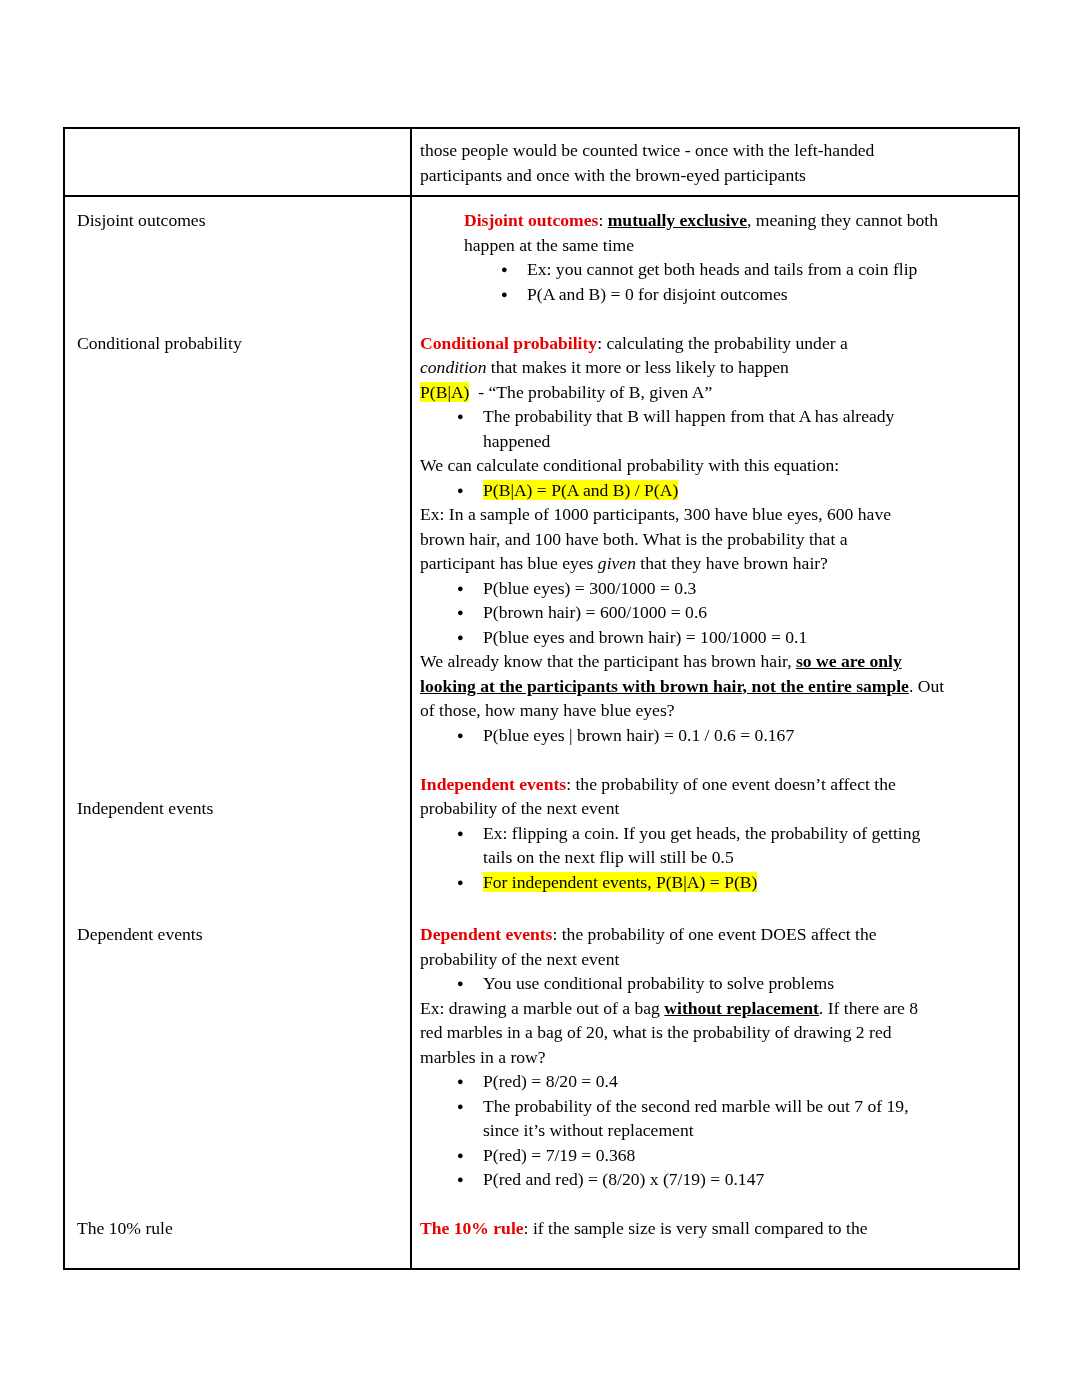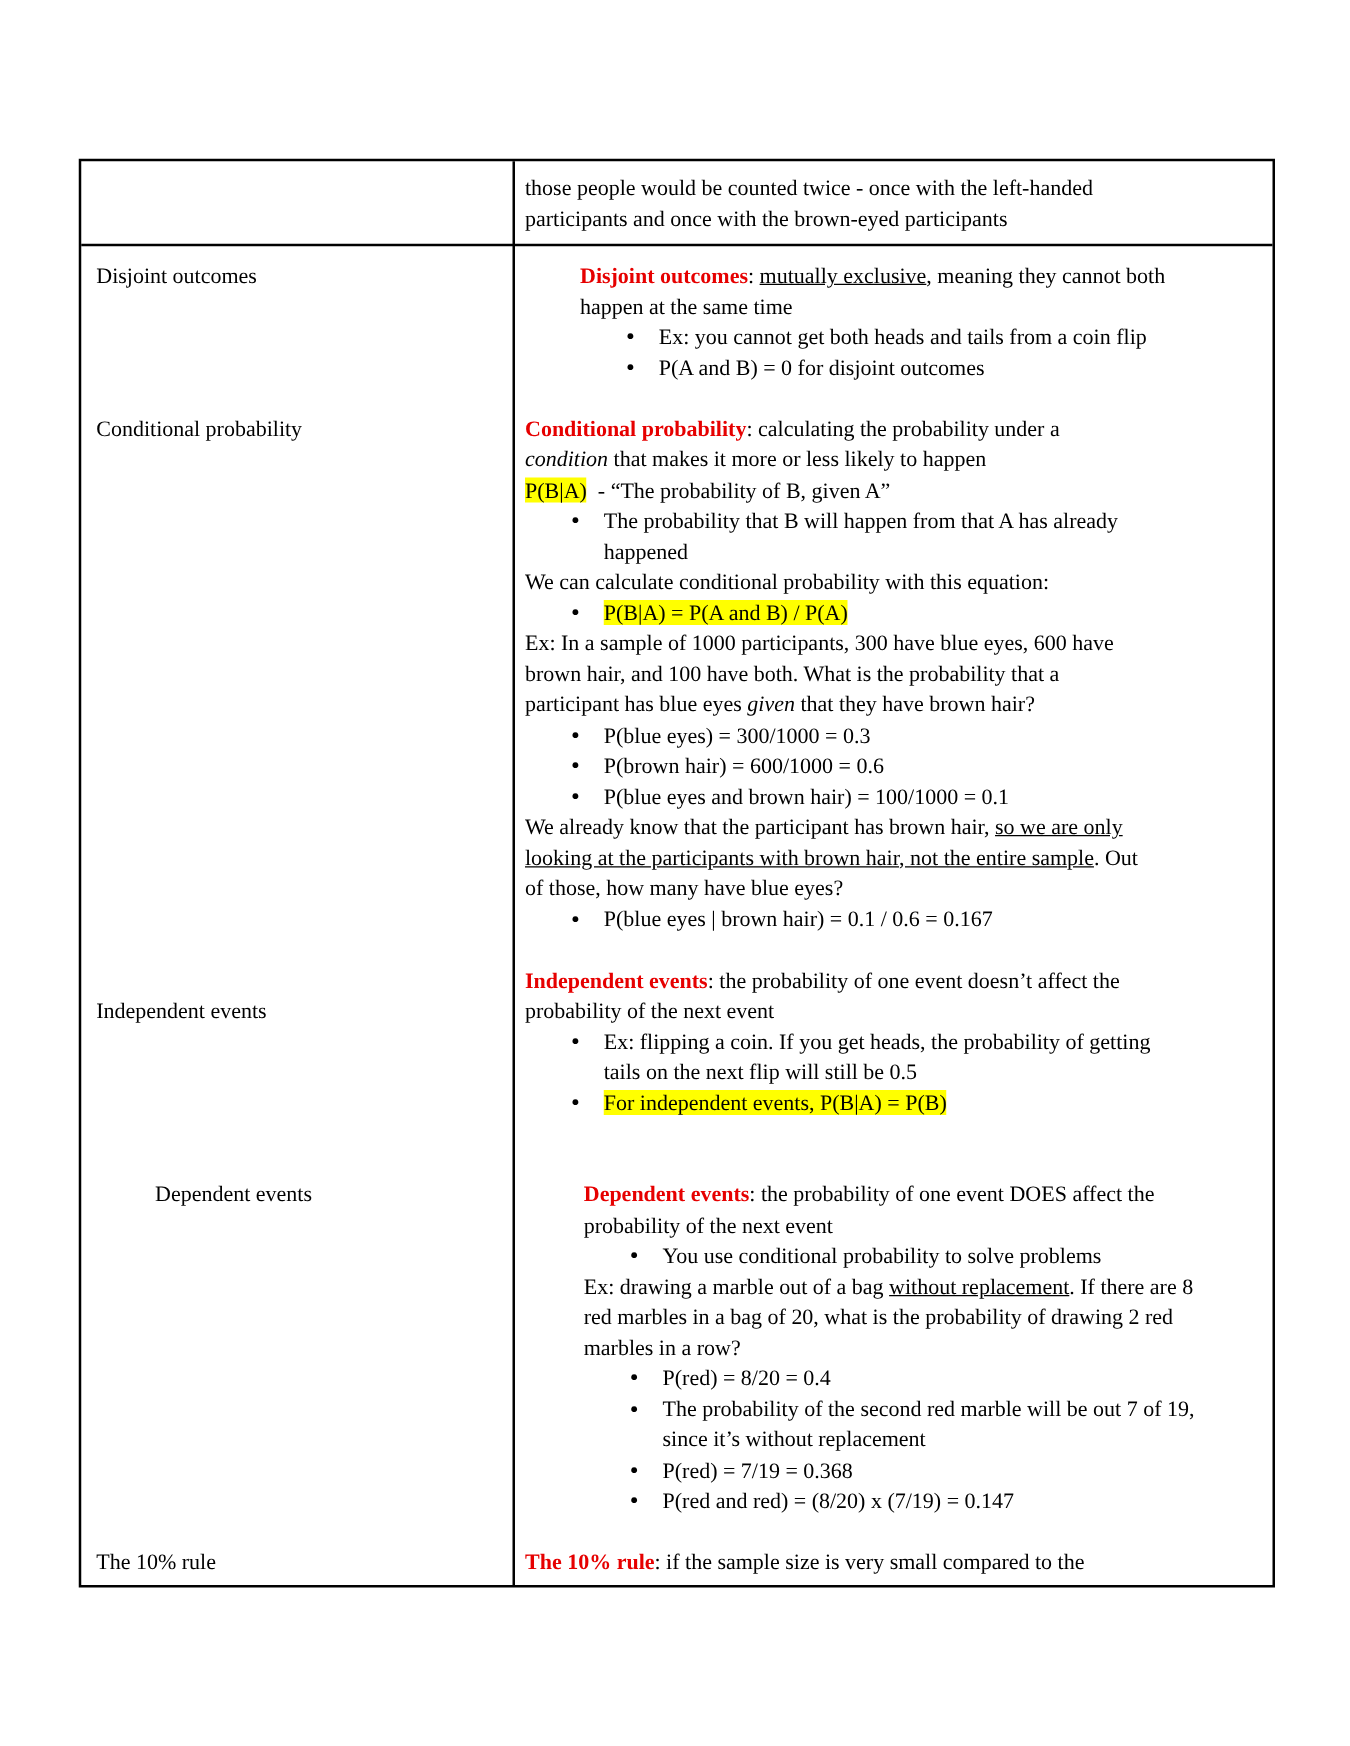--- a/index.html
+++ b/index.html
@@ -39,7 +39,7 @@
   .btext { flex: 1; }
   .redbold { color: var(--red); font-weight: bold; }
   .italic { font-style: italic; }
-  .underline { text-decoration: underline; }
+  .underline { text-decoration: underline; font-weight: bold; }
   .highlight { background: var(--hl); }
 </style>
 </head>

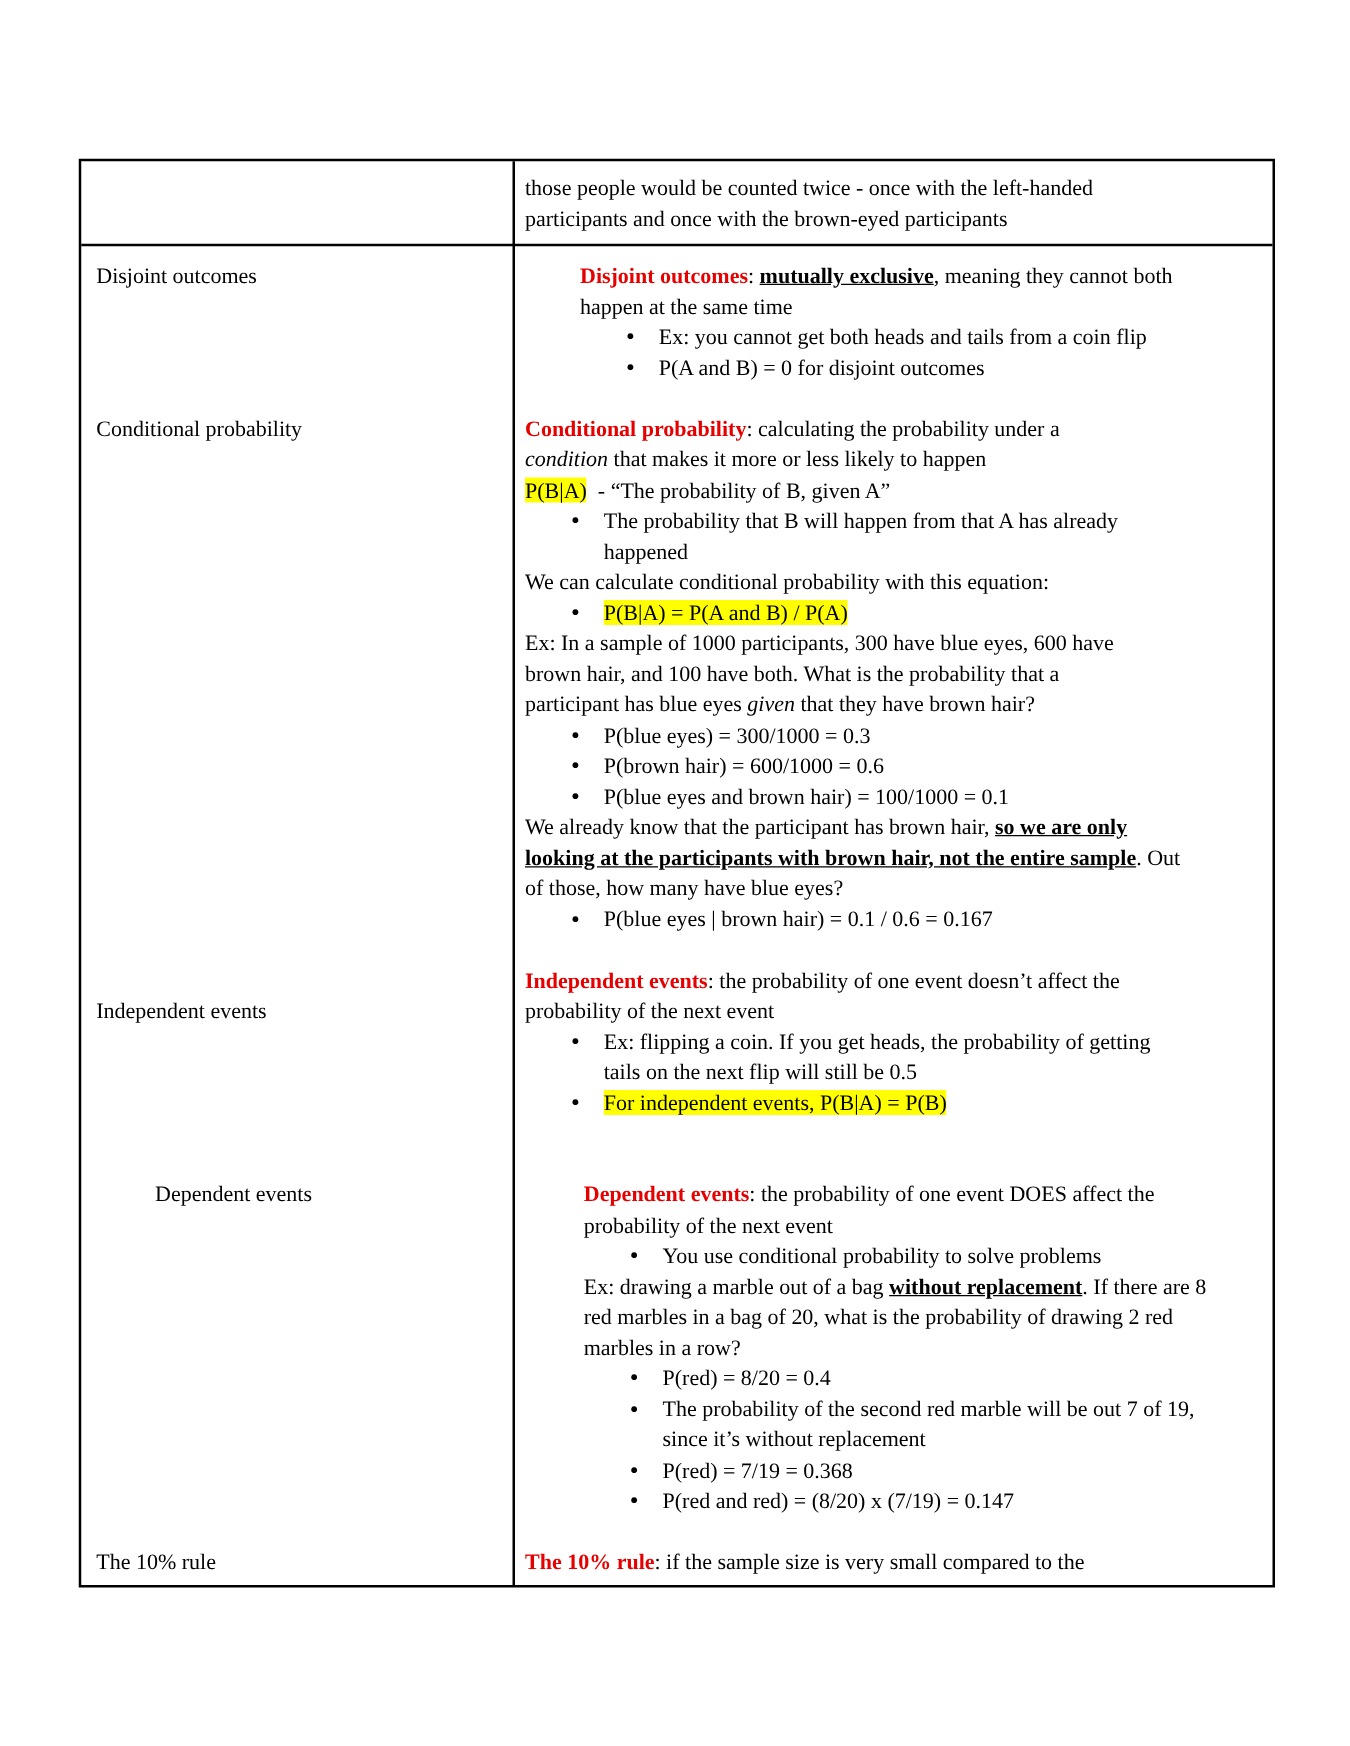--- a/index.html
+++ b/index.html
@@ -119,7 +119,7 @@
           </div>
         </div>
       </div>
-      <div class="section" style="margin-top: 49px; padding-left: 47px;">
+      <div class="section" style="margin-top: 28px;">
         <div class="term-cell">
           <div class="term" style="padding-top: 0px;">Dependent events</div>
         </div>

